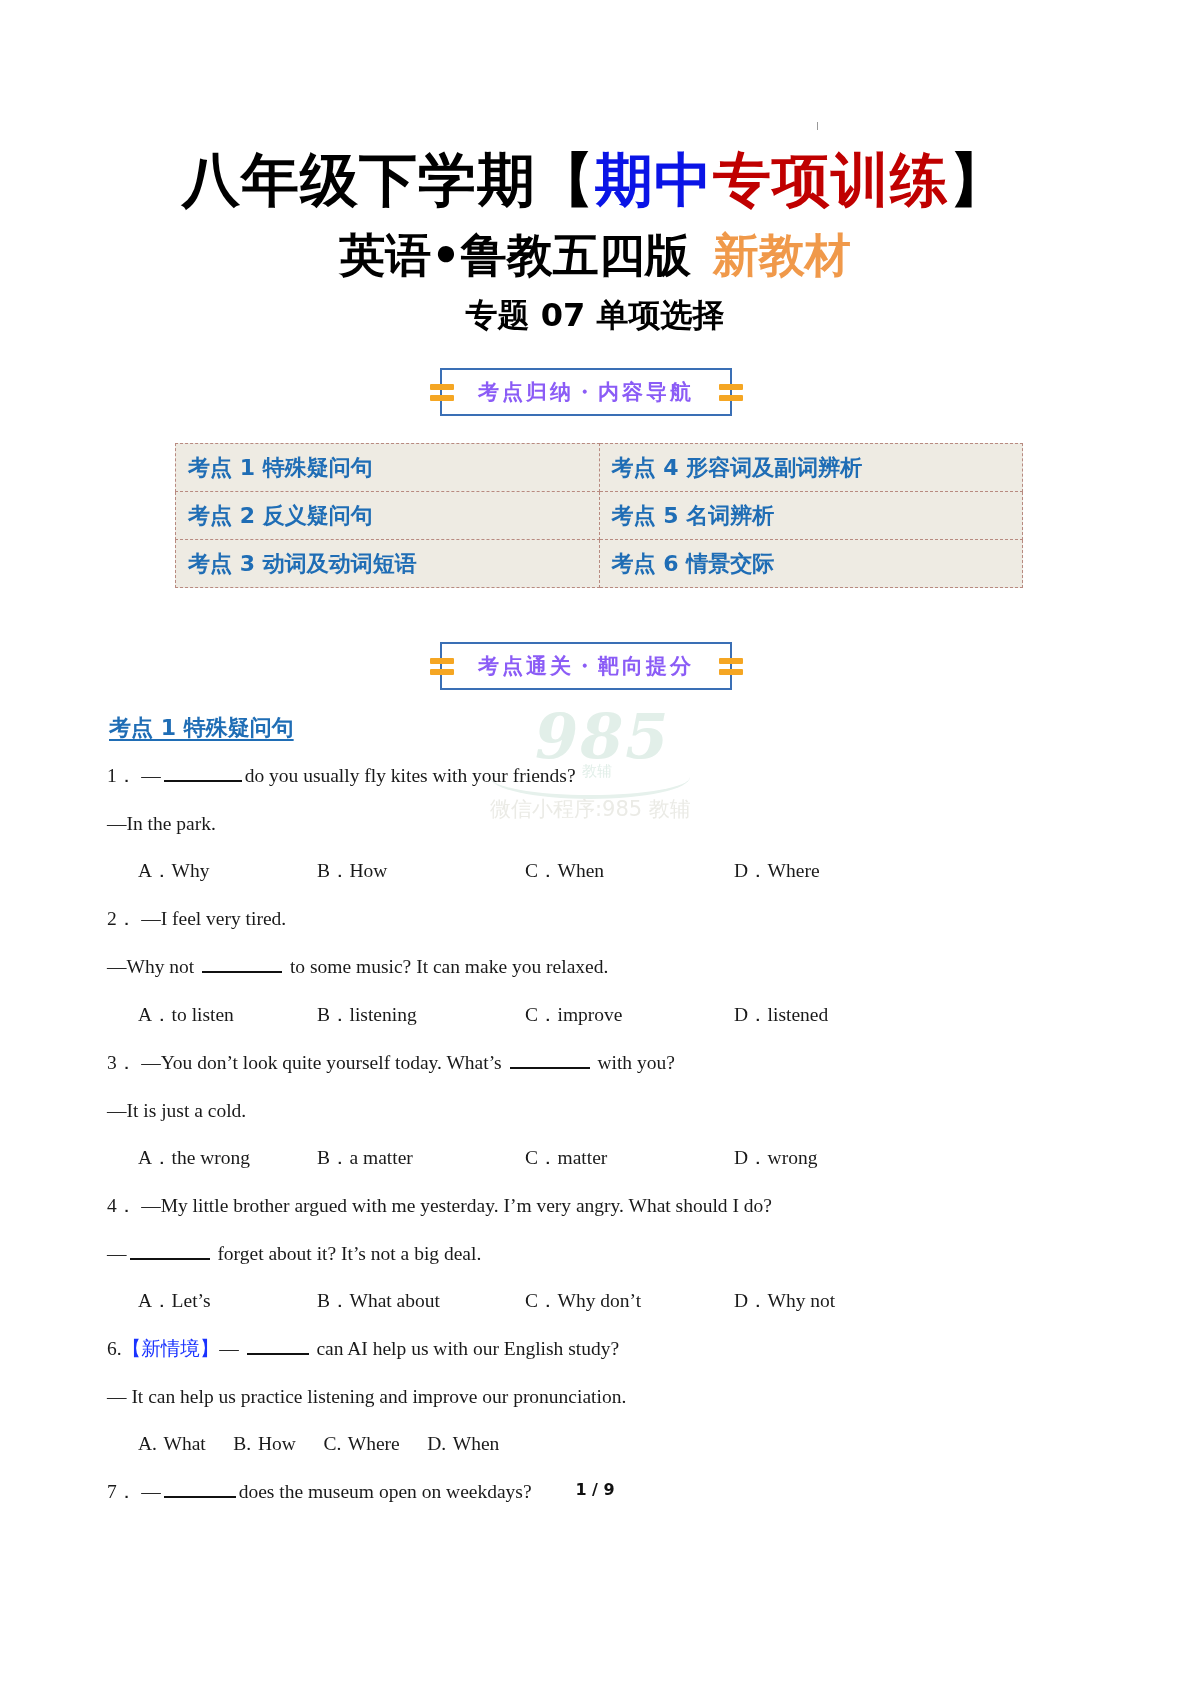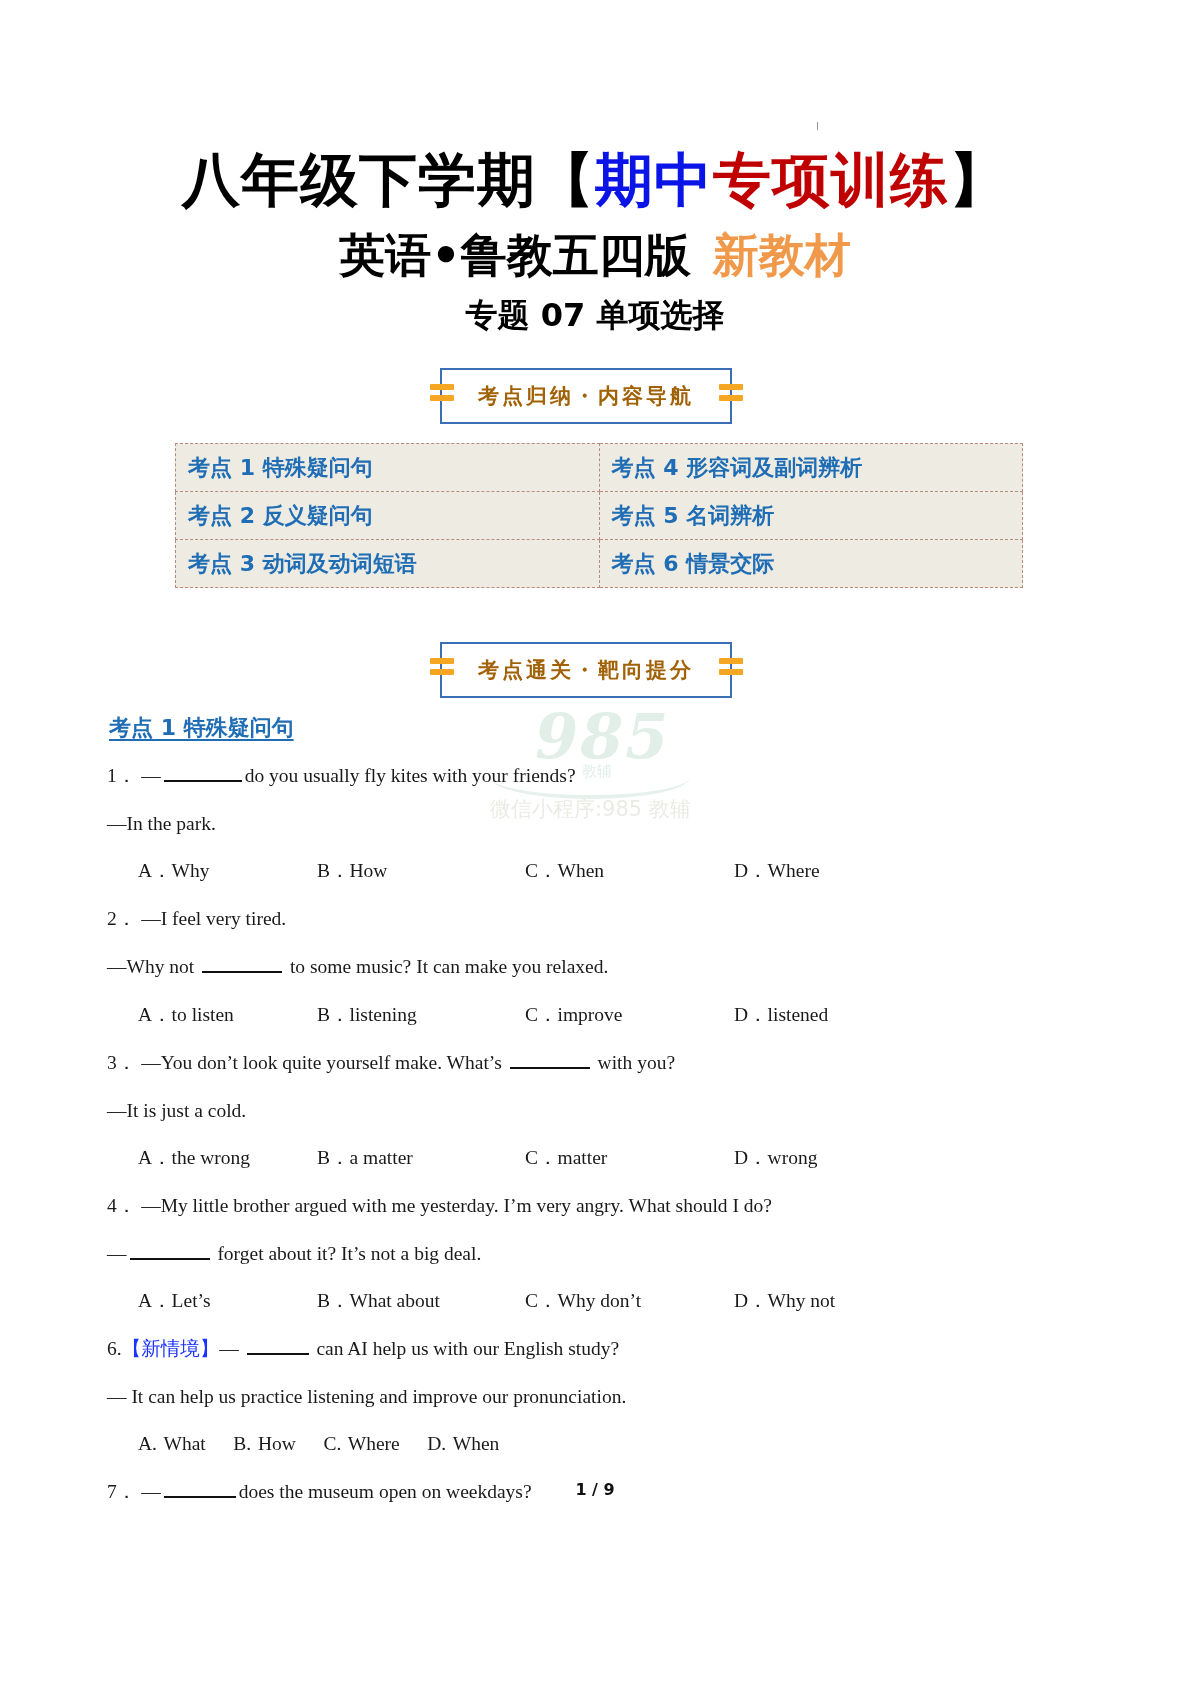--- a/index.html
+++ b/index.html
@@ -12,7 +12,7 @@
   .title2{left:0;width:1190px;top:227px;text-align:center;font-family:"DejaVu Sans","Liberation Sans",sans-serif;font-weight:bold;font-size:46px;line-height:56px;color:#000;}
   .title2 .orange{color:#f0994a;margin-left:22px;}
   .title3{left:0;width:1190px;top:295px;text-align:center;font-family:"DejaVu Sans","Liberation Sans",sans-serif;font-weight:bold;font-size:32px;line-height:40px;color:#000;}
-  .banner{width:292px;height:56px;border:2px solid #3a6fb5;box-sizing:border-box;background:#fff;display:flex;align-items:center;justify-content:center;font-family:"DejaVu Sans","Liberation Sans",sans-serif;font-weight:bold;font-size:21px;color:#a16207;letter-spacing:3px;}
+  .banner{width:292px;height:48px;border:2px solid #3a6fb5;box-sizing:border-box;background:#fff;display:flex;align-items:center;justify-content:center;font-family:"DejaVu Sans","Liberation Sans",sans-serif;font-weight:bold;font-size:21px;color:#8b5cf6;letter-spacing:3px;}
   .banner-mark{width:24px;height:18px;position:absolute;}
   .banner-mark:before,.banner-mark:after{content:"";position:absolute;left:0;width:24px;height:6px;background:#f5a623;border-radius:1px;}
   .banner-mark:before{top:0;}

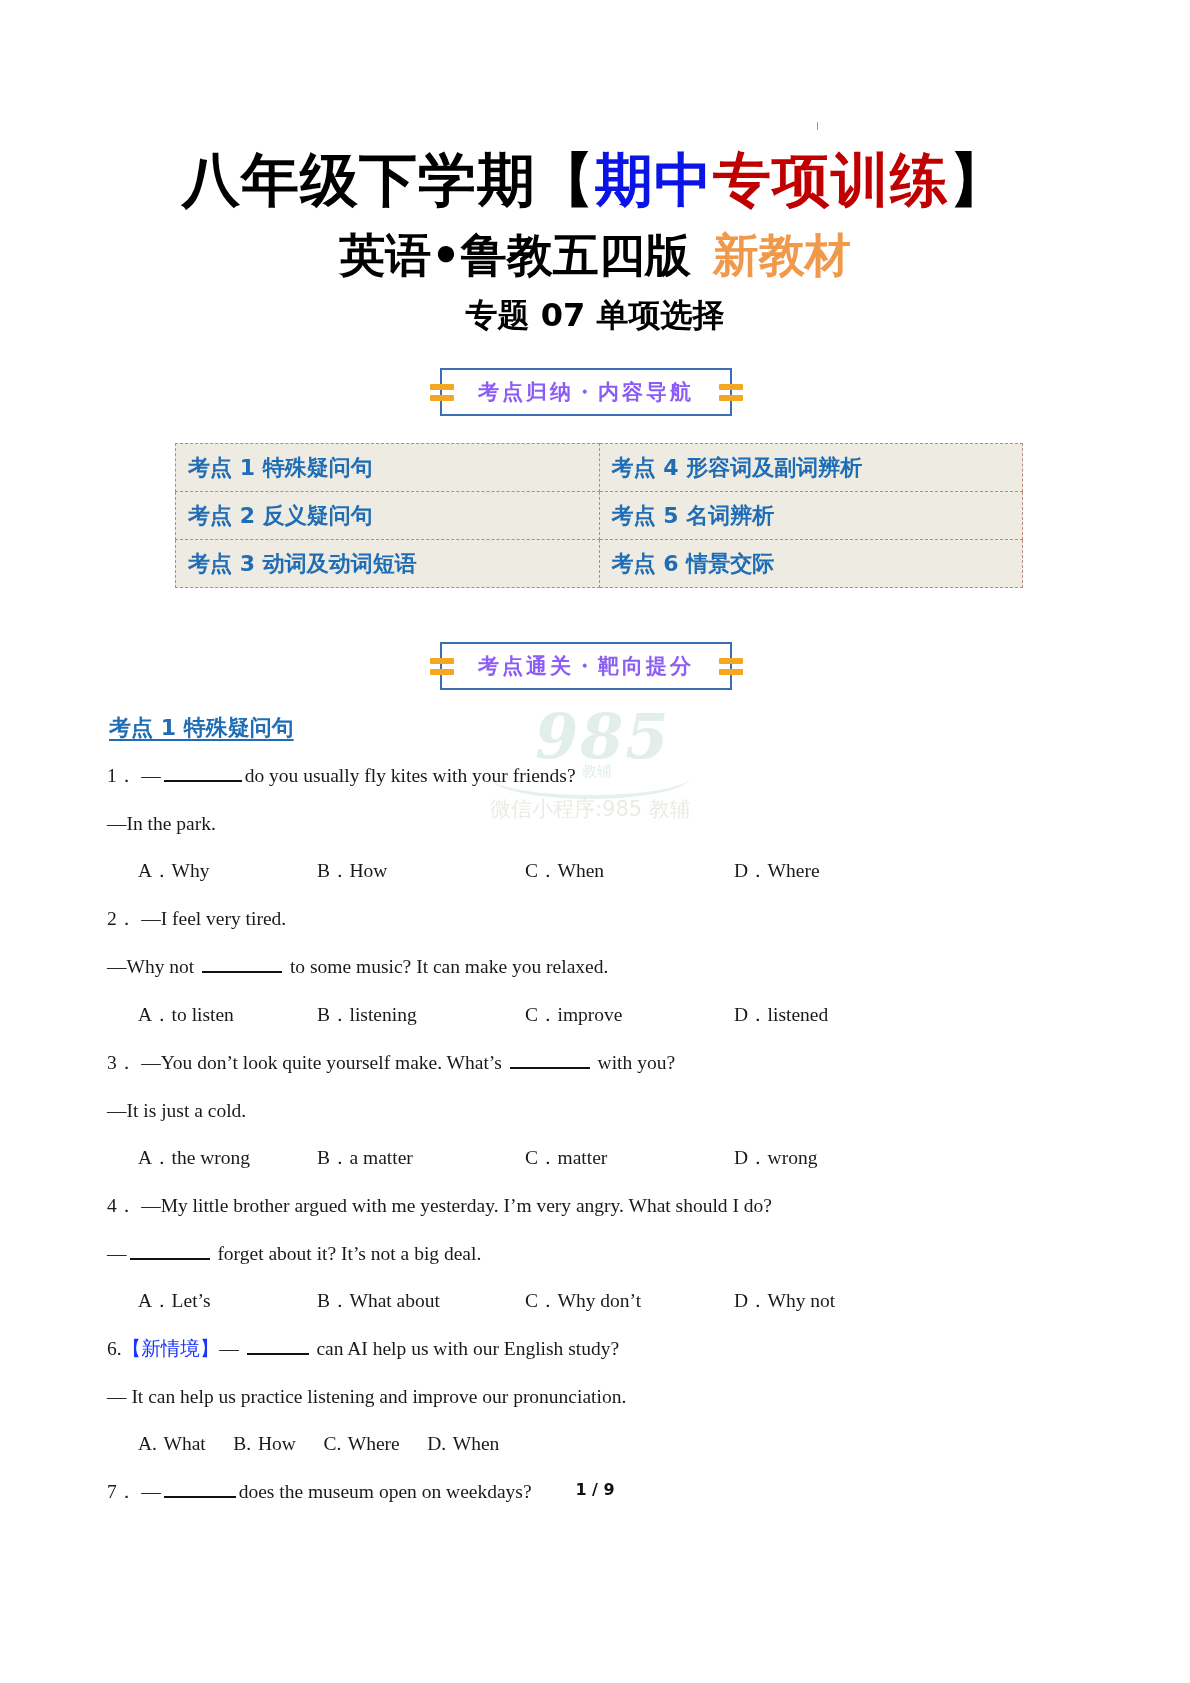--- a/index.html
+++ b/index.html
@@ -98,7 +98,7 @@
 <div class="opt" style="left:525px;top:1002px;">C．improve</div>
 <div class="opt" style="left:734px;top:1002px;">D．listened</div>
 
-<div class="abs line" style="top:1050px;"><span>3．</span> <span>—You don’t look quite yourself make. What’s</span> <span class="blank" style="width:80px;"></span> <span>with you?</span></div>
+<div class="abs line" style="top:1050px;"><span>3．</span> <span>—You don’t look quite yourself today. What’s</span> <span class="blank" style="width:80px;"></span> <span>with you?</span></div>
 <div class="abs line" style="top:1098px;">—It is just a cold.</div>
 <div class="opt" style="left:138px;top:1145px;">A．the wrong</div>
 <div class="opt" style="left:317px;top:1145px;">B．a matter</div>

